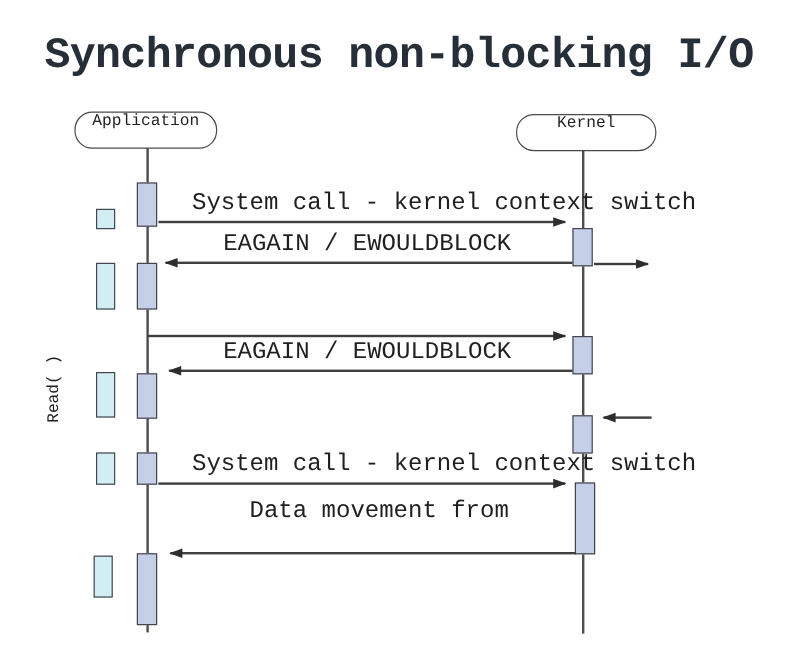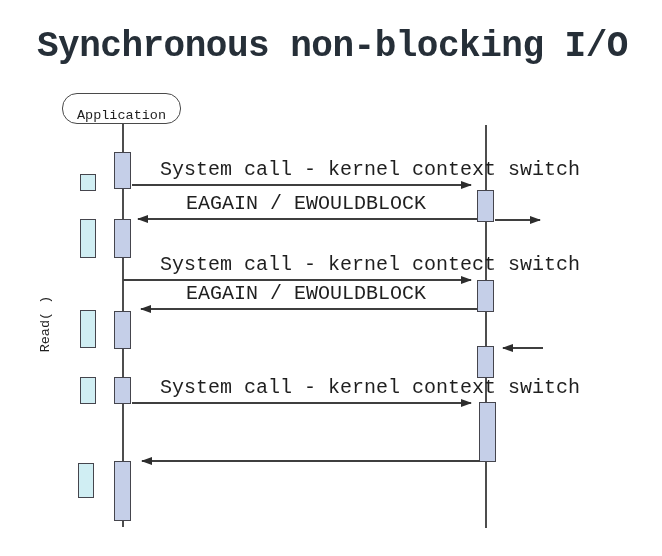--- a/index.html
+++ b/index.html
@@ -14,7 +14,7 @@
   }
   .actor-head{
     position:absolute;height:31px;border:1.6px solid #4a4a4a;border-radius:15px;
-    background:#ffffff;display:flex;align-items:flex-end;justify-content:center;
+    background:#ffffff;display:flex;align-items:flex-start;justify-content:center;
     font-size:13.5px;color:#1f1f1f;box-sizing:border-box;z-index:3;
   }
   .lifeline{

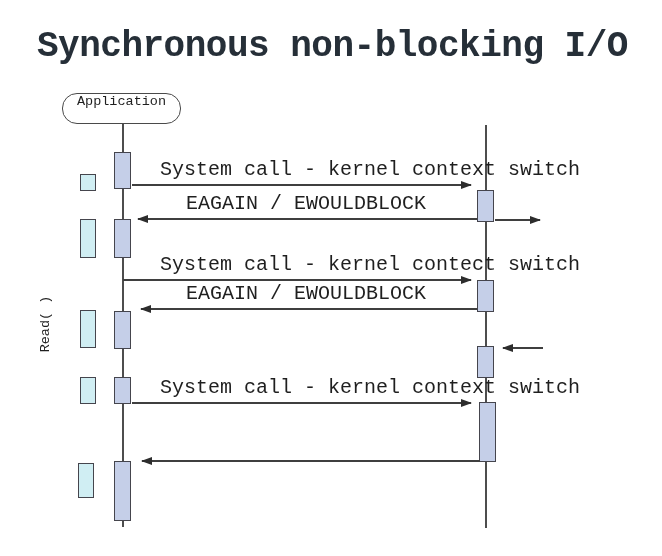--- a/index.html
+++ b/index.html
@@ -56,6 +56,9 @@
 
   <div class="actor-head" style="left:62px;top:93px;width:119px;">
     <span>Application</span>
+  </div>
+  <div class="actor-head" style="left:430px;top:95px;width:117px;">
+    <span>Kernel</span>
   </div>
 
   <div class="lifeline" style="left:122px;top:123px;height:404px;"></div>

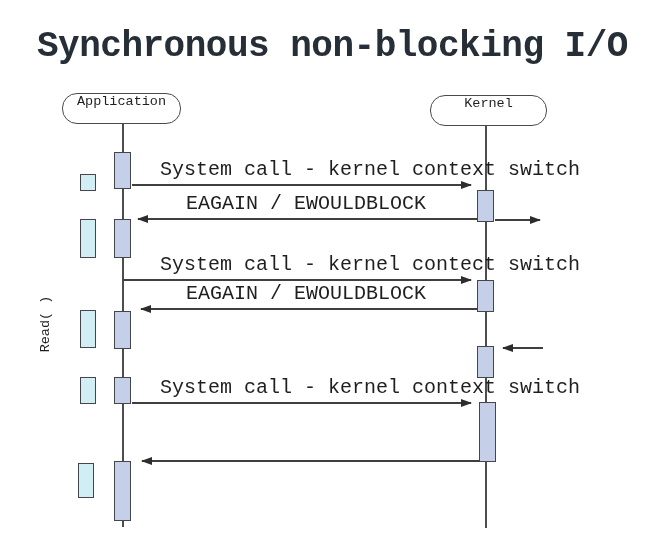--- a/index.html
+++ b/index.html
@@ -95,7 +95,6 @@
     <i class="ah-r"></i>
   </div>
 
-  <div class="msg-label" style="left:160px;top:257px;width:292px;">System call - kernel contect switch</div>
   <div class="arrow" style="left:123px;top:279px;width:348px;">
     <i class="ah-r"></i>
   </div>

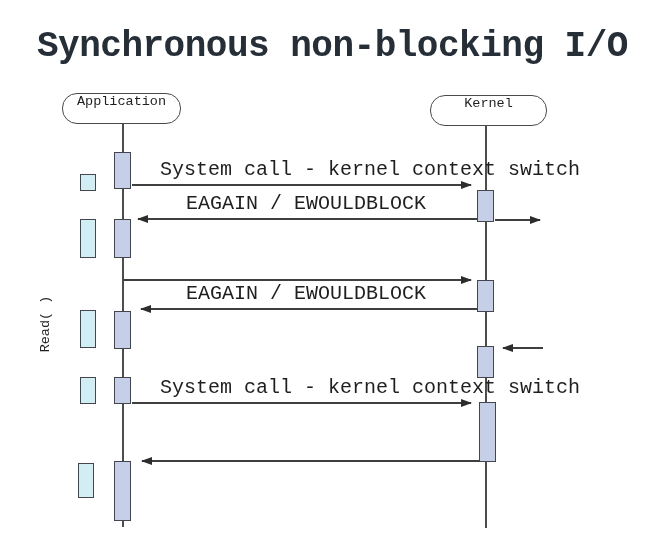--- a/index.html
+++ b/index.html
@@ -114,7 +114,7 @@
   </div>
 
   <div class="msg-label" style="left:170px;top:419px;width:292px;">
-    <br>
+    <span>Data movement from</span><br>
   </div>
   <div class="arrow" style="left:142px;top:460px;width:338px;">
     <i class="ah-l"></i>

